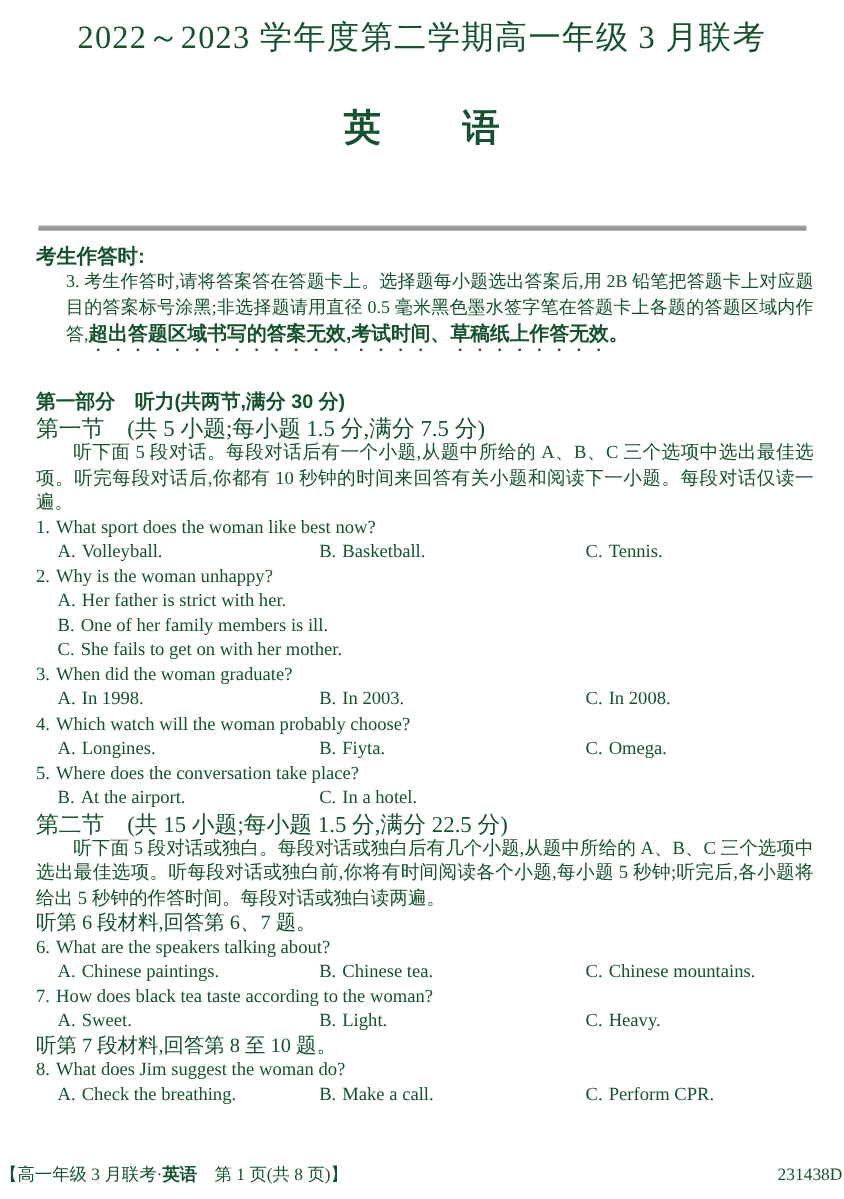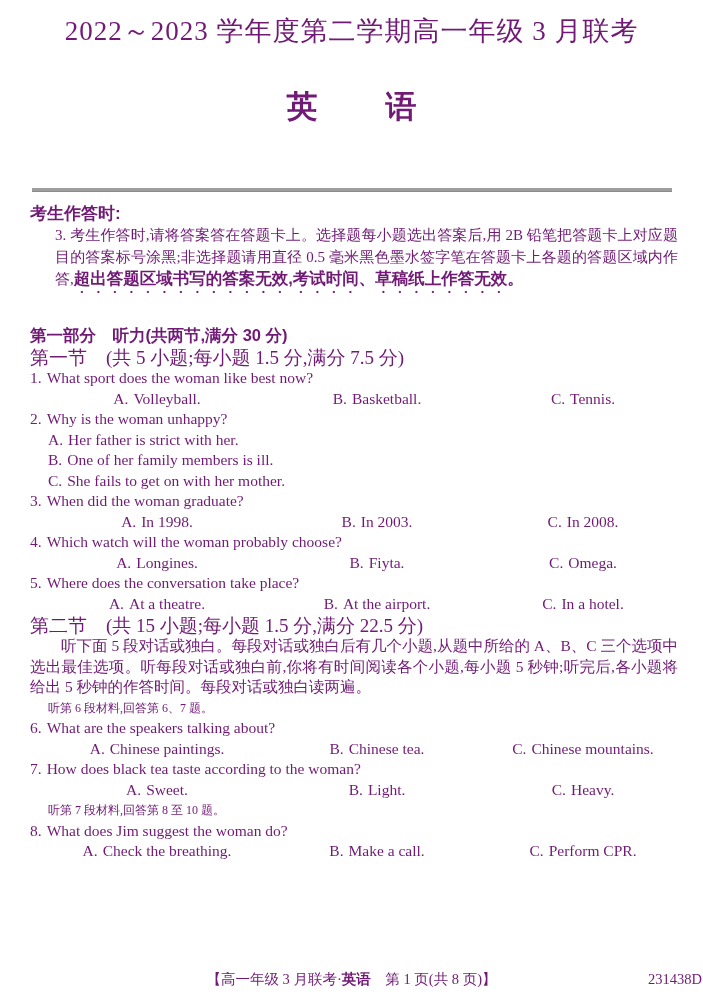--- a/index.html
+++ b/index.html
@@ -7,7 +7,7 @@
     position:relative;
     width:703px; height:999px;
     background:#ffffff;
-    color:#701a75;
+    color:#14532d;
     font-family:"Liberation Serif","DejaVu Serif",serif;
     overflow:hidden;
     margin:0 auto;

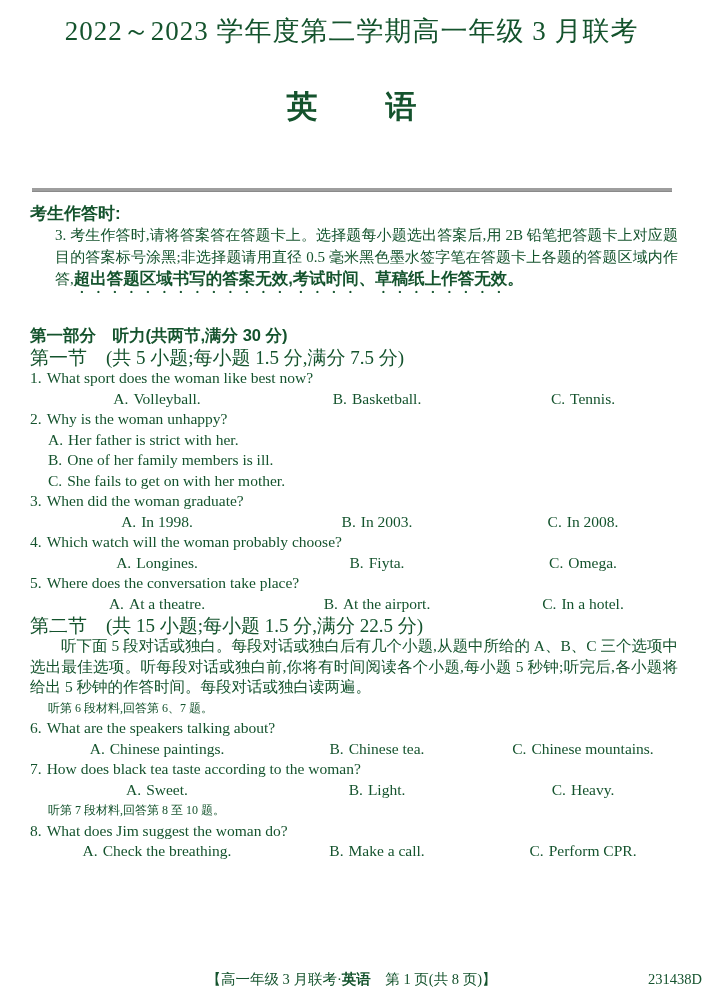--- a/index.html
+++ b/index.html
@@ -129,6 +129,7 @@
 
   <div class="section-heading">第一节　(共 5 小题;每小题 1.5 分,满分 7.5 分)</div>
 
+  <div class="instructions">听下面 5 段对话。每段对话后有一个小题,从题中所给的 A、B、C 三个选项中选出最佳选项。听完每段对话后,你都有 10 秒钟的时间来回答有关小题和阅读下一小题。每段对话仅读一遍。</div>
 
   <div class="questions">
 

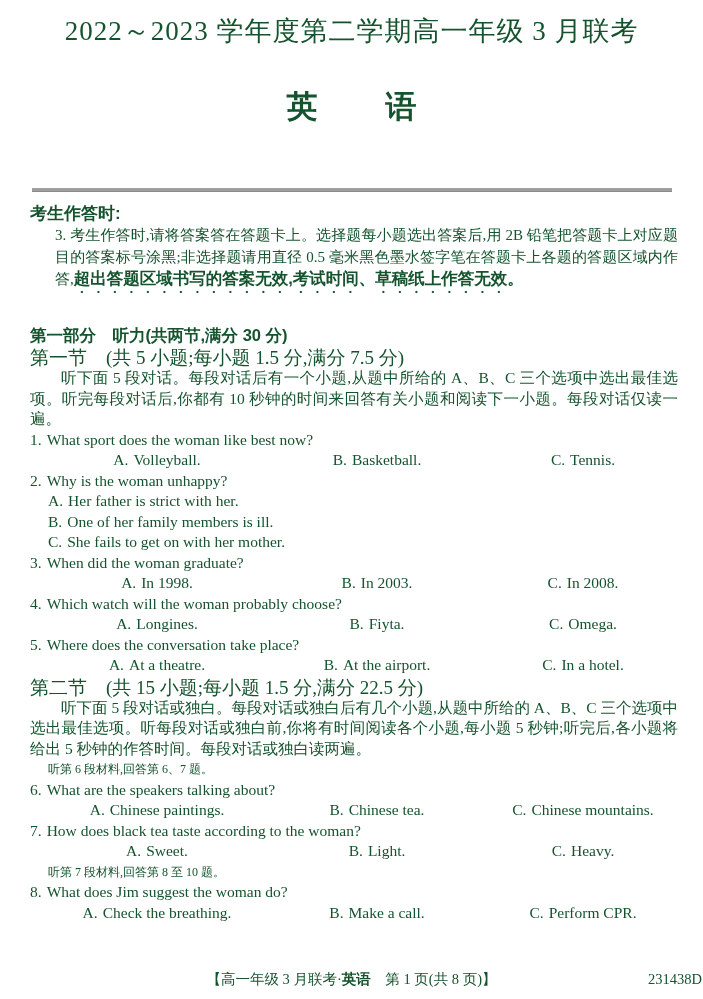--- a/index.html
+++ b/index.html
@@ -86,7 +86,6 @@
     grid-template-columns:218px 222px auto;
     padding-left:18px;
     line-height:20.5px;
-    text-align:center;
   }
   .opt-stack { padding-left:18px; line-height:20.5px; }
   .opt-label { margin-right:5px; }

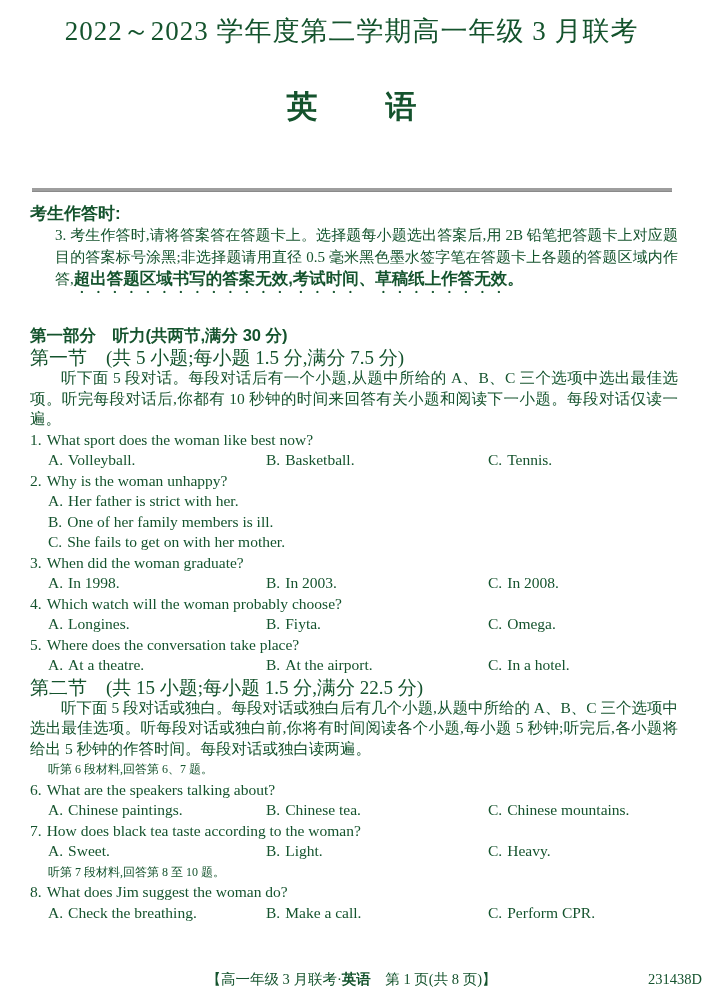--- a/index.html
+++ b/index.html
@@ -169,7 +169,6 @@
     <div>
       <div class="q-line"><span class="q-num">5.</span><span>Where does the conversation take place?</span></div>
       <div class="opts-row">
-        <span class="opt"><span class="opt-label">A.</span><span>At a theatre.</span></span>
         <span class="opt"><span class="opt-label">B.</span><span>At the airport.</span></span>
         <span class="opt"><span class="opt-label">C.</span><span>In a hotel.</span></span>
       </div>

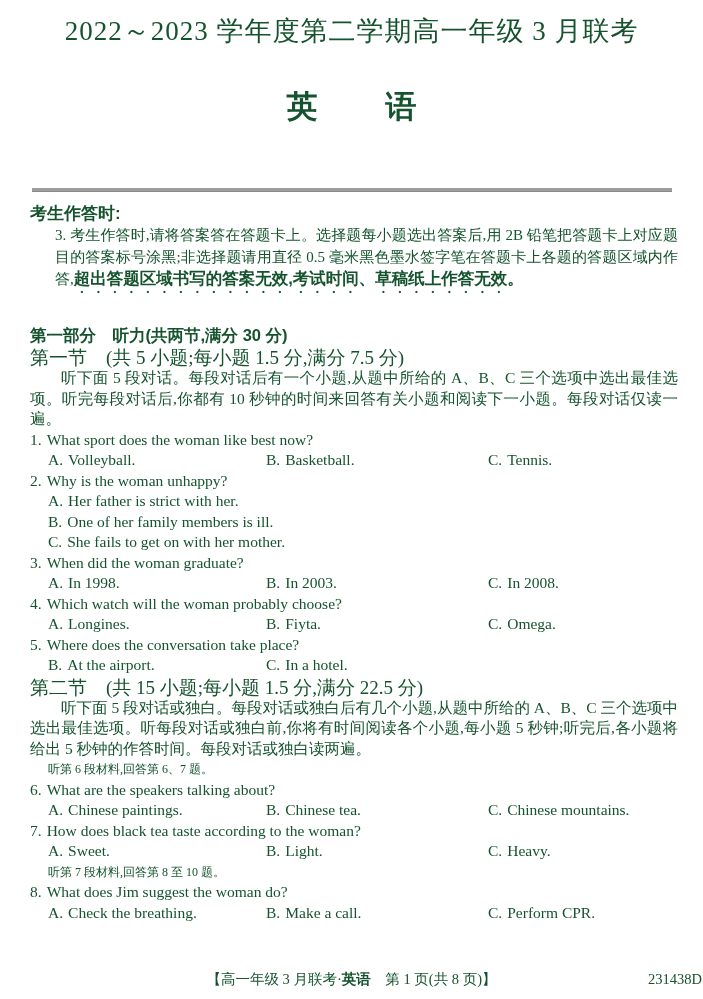--- a/index.html
+++ b/index.html
@@ -74,8 +74,8 @@
     text-indent:2em;
   }
   .material-intro {
-    margin:0 25px 0 48px;
-    font-size:12px;
+    margin:0 25px 0 30px;
+    font-size:17px;
     line-height:20.5px;
   }
   .questions { margin:0 25px 0 30px; font-size:15.5px; }

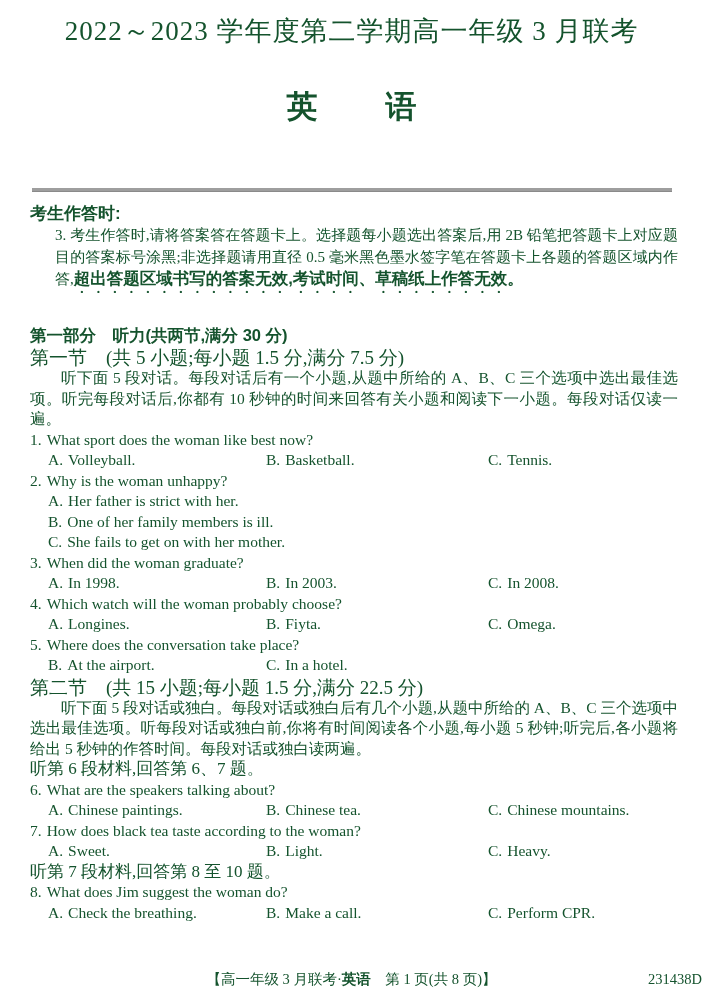--- a/index.html
+++ b/index.html
@@ -92,7 +92,6 @@
   .page-footer {
     position:absolute;
     left:0; right:0; bottom:11px;
-    text-align:center;
     font-size:14.5px;
     line-height:18px;
   }

